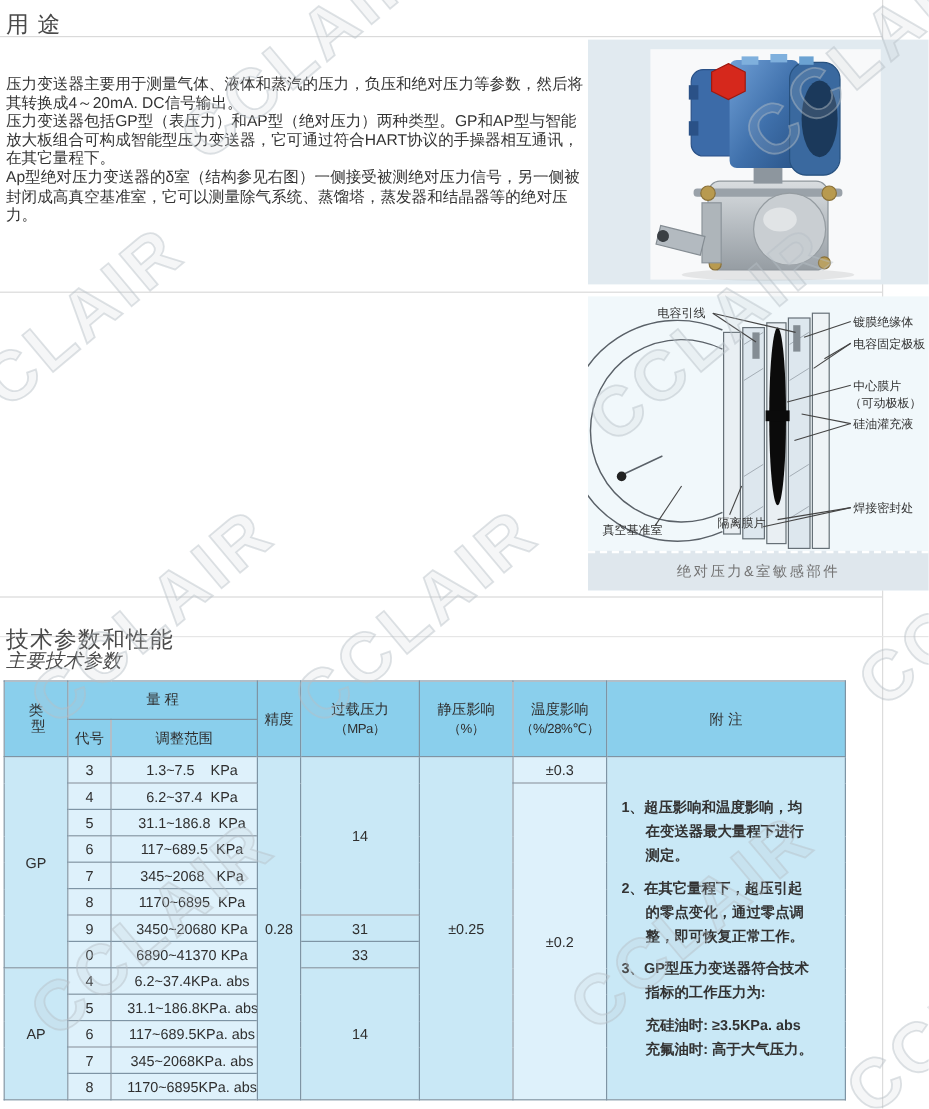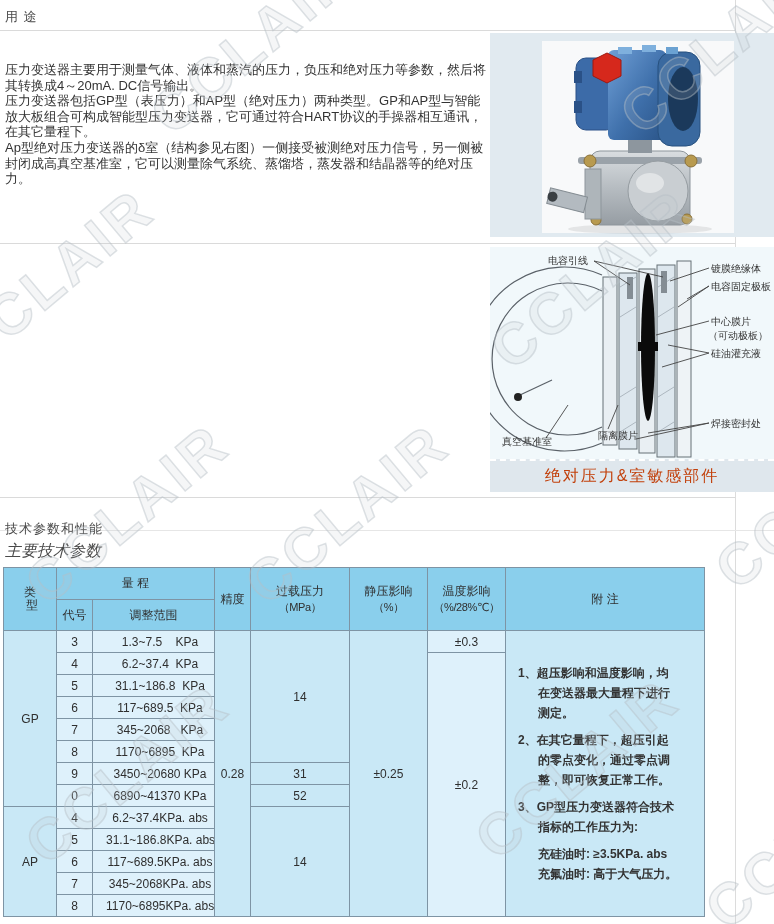--- a/index.html
+++ b/index.html
@@ -15,7 +15,7 @@
   .hl3 { top:497px; width:735px; }
   .hl4 { top:530px; width:774px; background:#e6e6e6; }
 
-  .sec-title { position:absolute; left:5px; font-size:13px; color:#4a4a4a; letter-spacing:1px; }
+  .sec-title { position:absolute; left:5px; font-size:19px; color:#4a4a4a; letter-spacing:1px; }
   .t1 { top:8px; }
   .t2 { top:520px; }
   .t3 { top:541px; font-size:16px; letter-spacing:0;font-style:italic; }

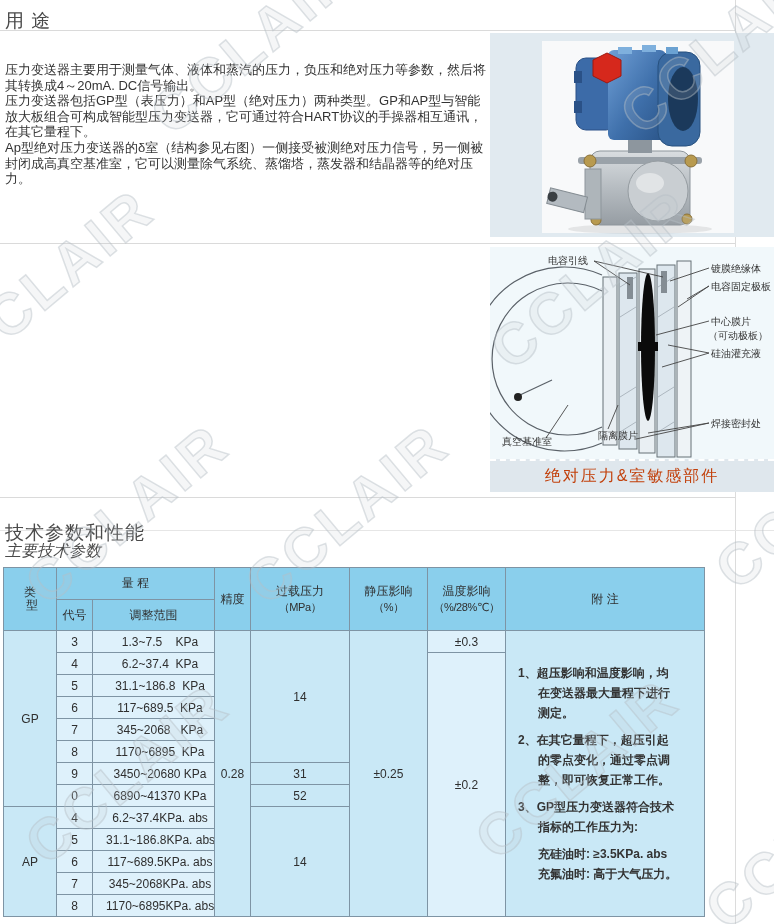--- a/index.html
+++ b/index.html
@@ -28,7 +28,7 @@
   .diagram-box { position:absolute; left:490px; top:247px; width:308px; height:245px; background:#f1f8fb; }
   .caption-strip { position:absolute; left:0; bottom:0; width:284px; height:33px; background:#dfe7ed;
                    border-top:2px dashed #ffffff; display:flex; align-items:center; justify-content:center; }
-  .caption-strip span { font-size:16px; color:#c2410c; letter-spacing:2px; }
+  .caption-strip span { font-size:12px; color:#737373; letter-spacing:2px; }
 
   
   table.spec { position:absolute; left:3px; top:567px; border-collapse:collapse; table-layout:fixed; width:701px; }

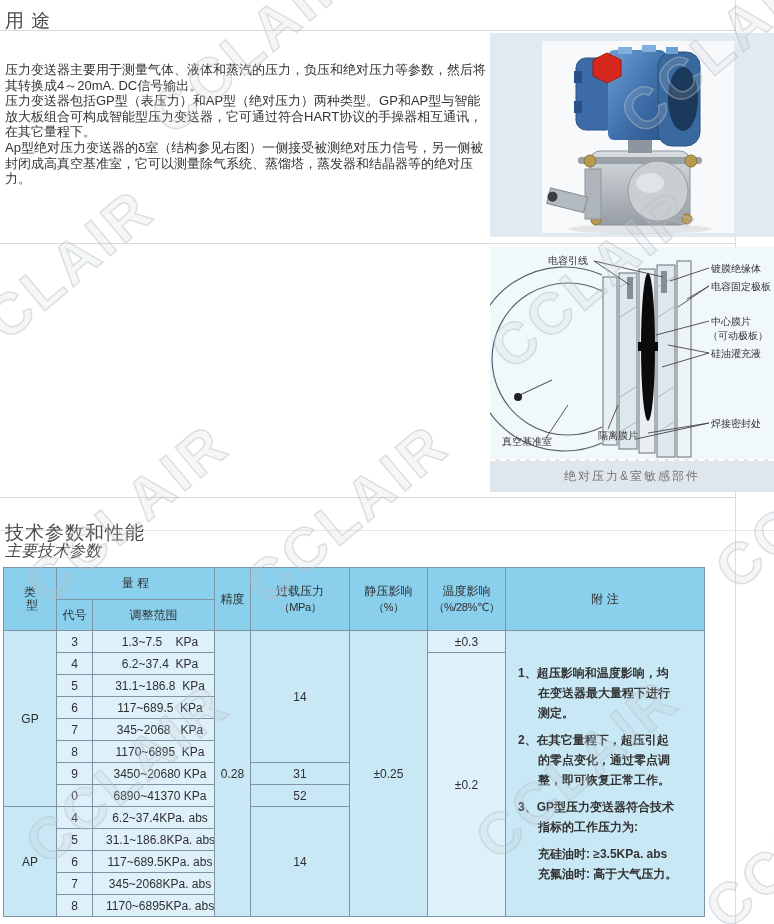--- a/index.html
+++ b/index.html
@@ -276,7 +276,7 @@
     <tr class="brow">
       <td class="cell-l">0</td>
       <td class="cell-l range-cell">6890~41370 KPa</td>
-      <td class="cell-d">52</td>
+      <td class="cell-d">33</td>
     </tr>
     <tr class="brow">
       <td class="cell-d" rowspan="5">AP</td>

